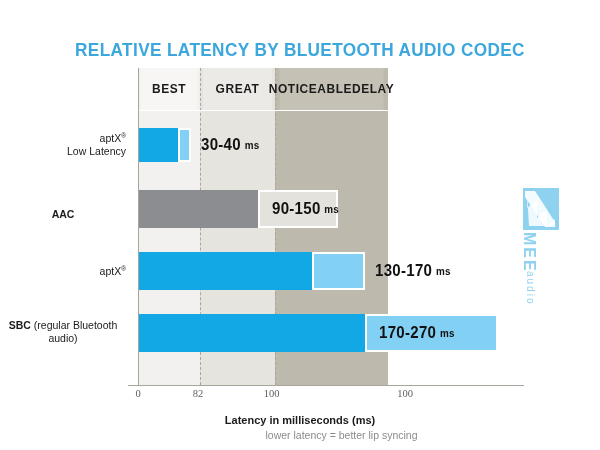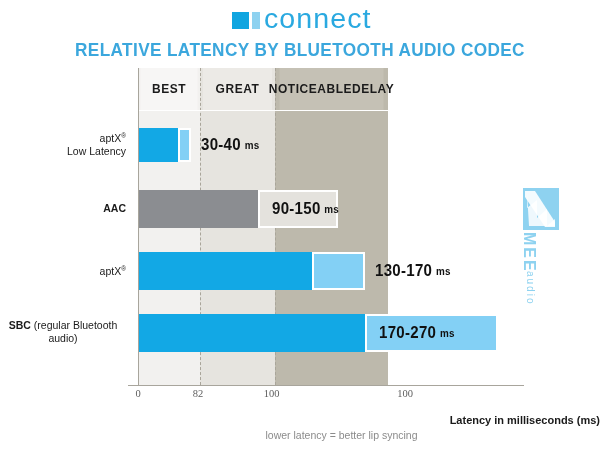--- a/index.html
+++ b/index.html
@@ -145,13 +145,6 @@
 
 <div id="root">
 
-  <div class="logo-wrap">
-    <span class="logo-marks">
-      <span class="logo-sq-a"></span>
-      <span class="logo-sq-b"></span>
-    </span>
-    <span class="logo-word">connect</span>
-  </div>
 
   <div class="chart-title">RELATIVE LATENCY BY BLUETOOTH AUDIO CODEC</div>
 

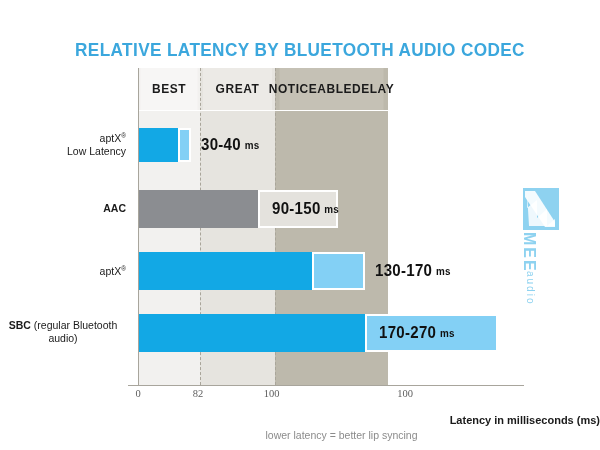--- a/index.html
+++ b/index.html
@@ -150,7 +150,7 @@
 
   <div class="ylabels">
     <div class="ylabel" id="yl0" style="top: 63px; width: 126px;"><span>aptX<span class="sup">®</span></span><br><span>Low Latency</span></div>
-    <div class="ylabel" id="yl1" style="top: 134px; width: 126px;"><b>AAC</b></div>
+    <div class="ylabel" id="yl1" style="top: 140px; width: 126px; text-align: center;"><b>AAC</b></div>
     <div class="ylabel" id="yl2" style="top: 196px; width: 126px;"><span>aptX<span class="sup">®</span></span></div>
     <div class="ylabel" id="yl3" style="top: 251px; width: 126px; text-align: center;"><b>SBC</b> <span>(regular Bluetooth audio)</span></div>
   </div>

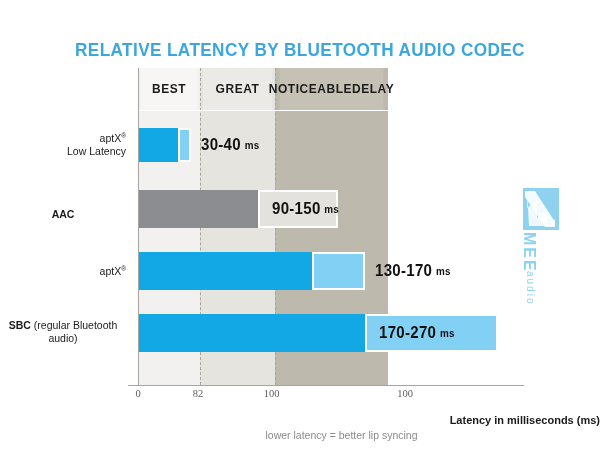--- a/index.html
+++ b/index.html
@@ -114,7 +114,7 @@
 
   
   .foot1{
-    position:absolute;left:0;top:414px;width:600px;text-align:right;
+    position:absolute;left:0;top:414px;width:600px;text-align:center;
     font-size:11px;font-weight:bold;color:#1a1a1a;
   }
   .foot2{

